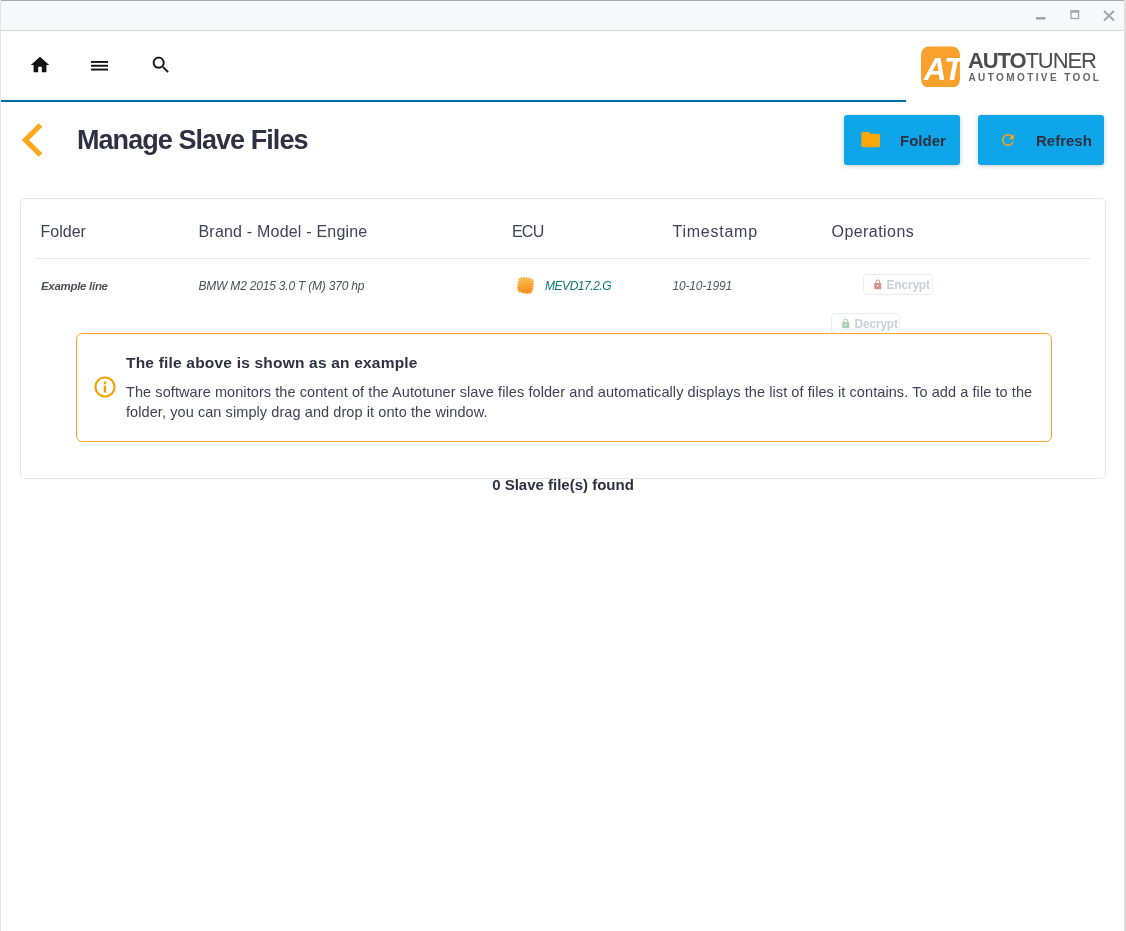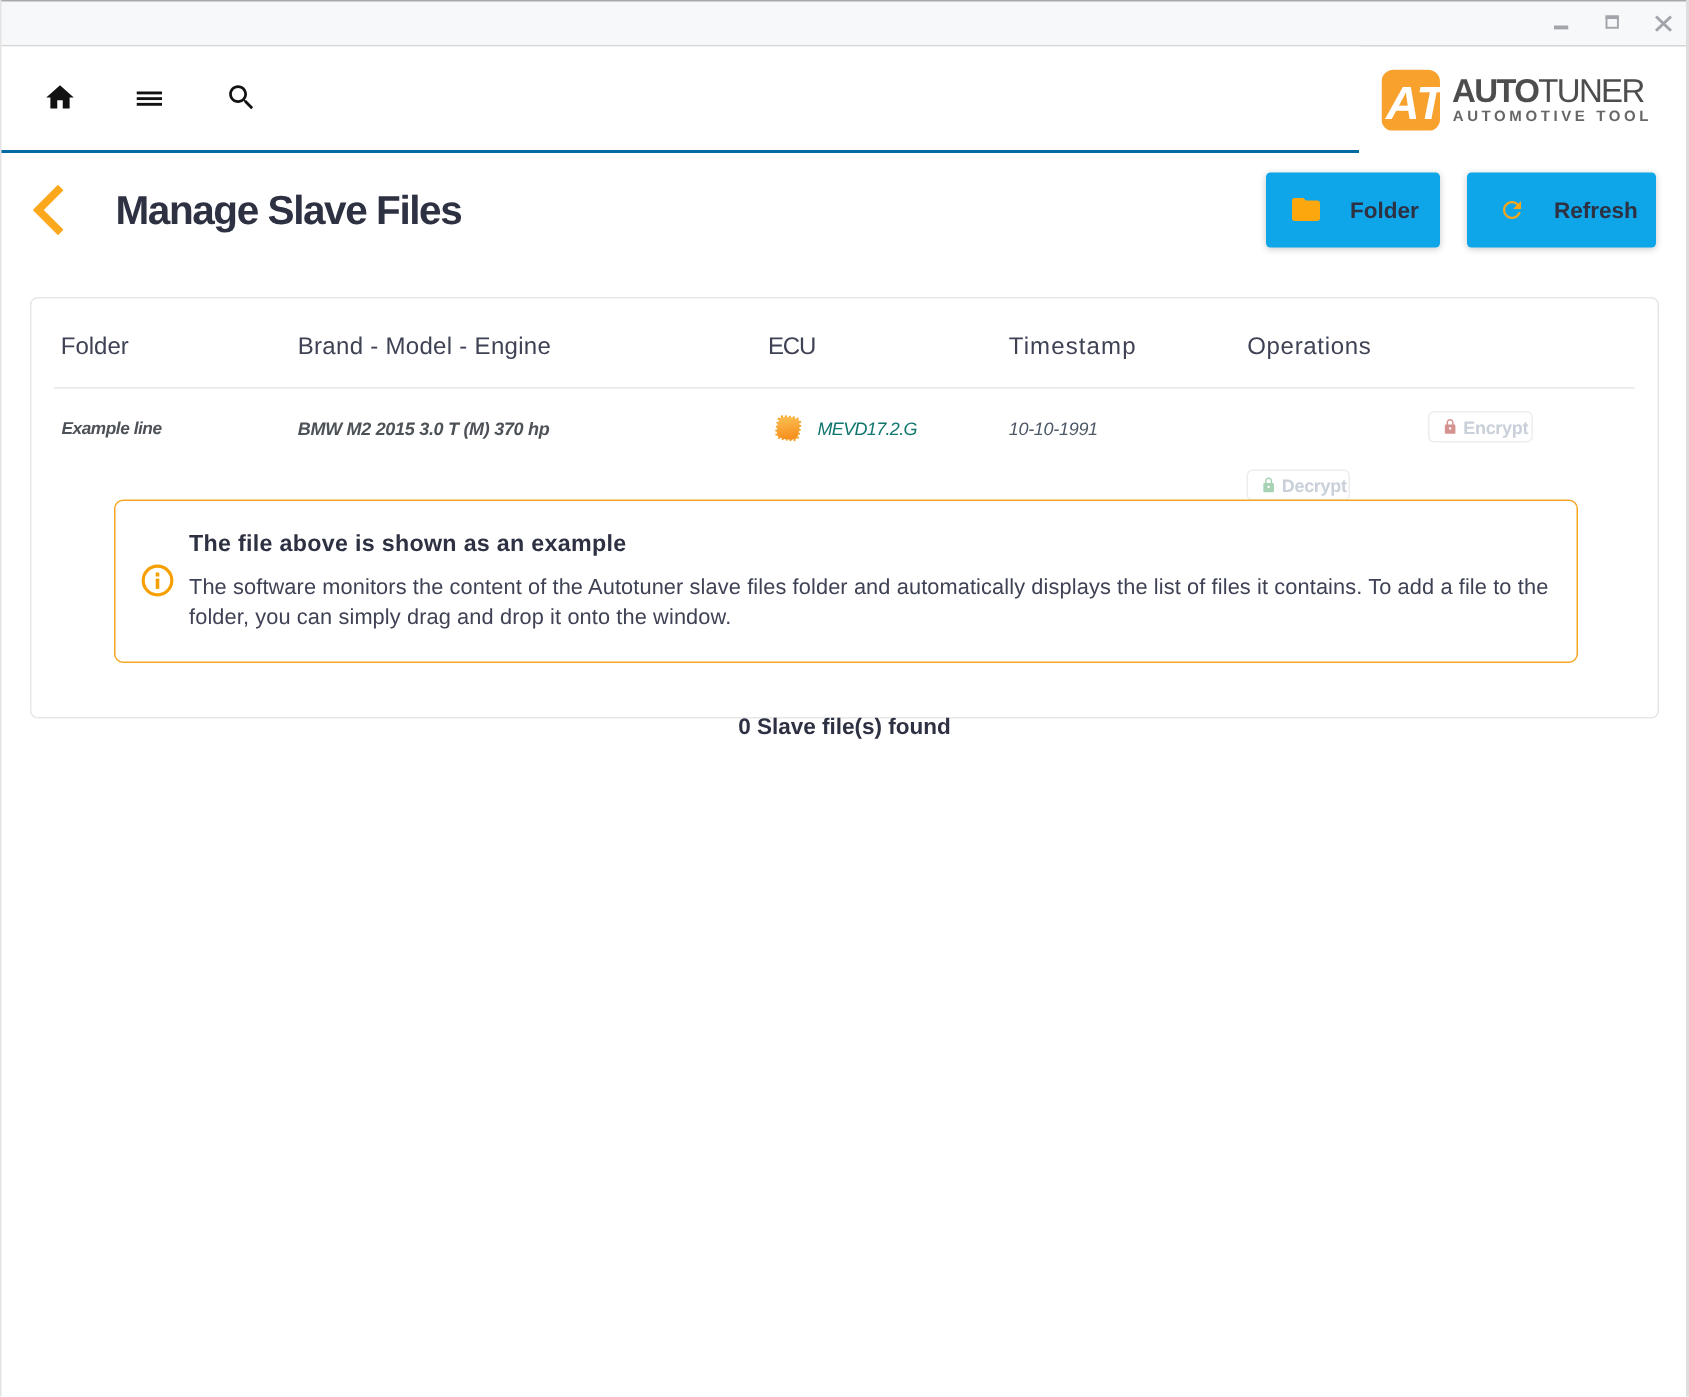--- a/index.html
+++ b/index.html
@@ -100,7 +100,7 @@
     <div class="hdrline"></div>
 
     <div class="rowtxt" style="left:20px; top:80.5px; font-size:11.5px; font-weight:bold; letter-spacing:-0.3px;">Example line</div>
-    <div class="rowtxt" style="left:177.5px; top:80px; font-size:12px; letter-spacing:-0.2px;font-weight:bold;">BMW M2 2015 3.0 T (M) 370 hp</div>
+    <div class="rowtxt" style="left:177.5px; top:80px; font-size:12px; letter-spacing:-0.2px;">BMW M2 2015 3.0 T (M) 370 hp</div>
     <svg style="position:absolute; left:494px; top:75.5px;" width="21" height="21" viewBox="0 0 24 24">
       <defs>
         <linearGradient id="chipg" x1="0" y1="0" x2="0.3" y2="1">

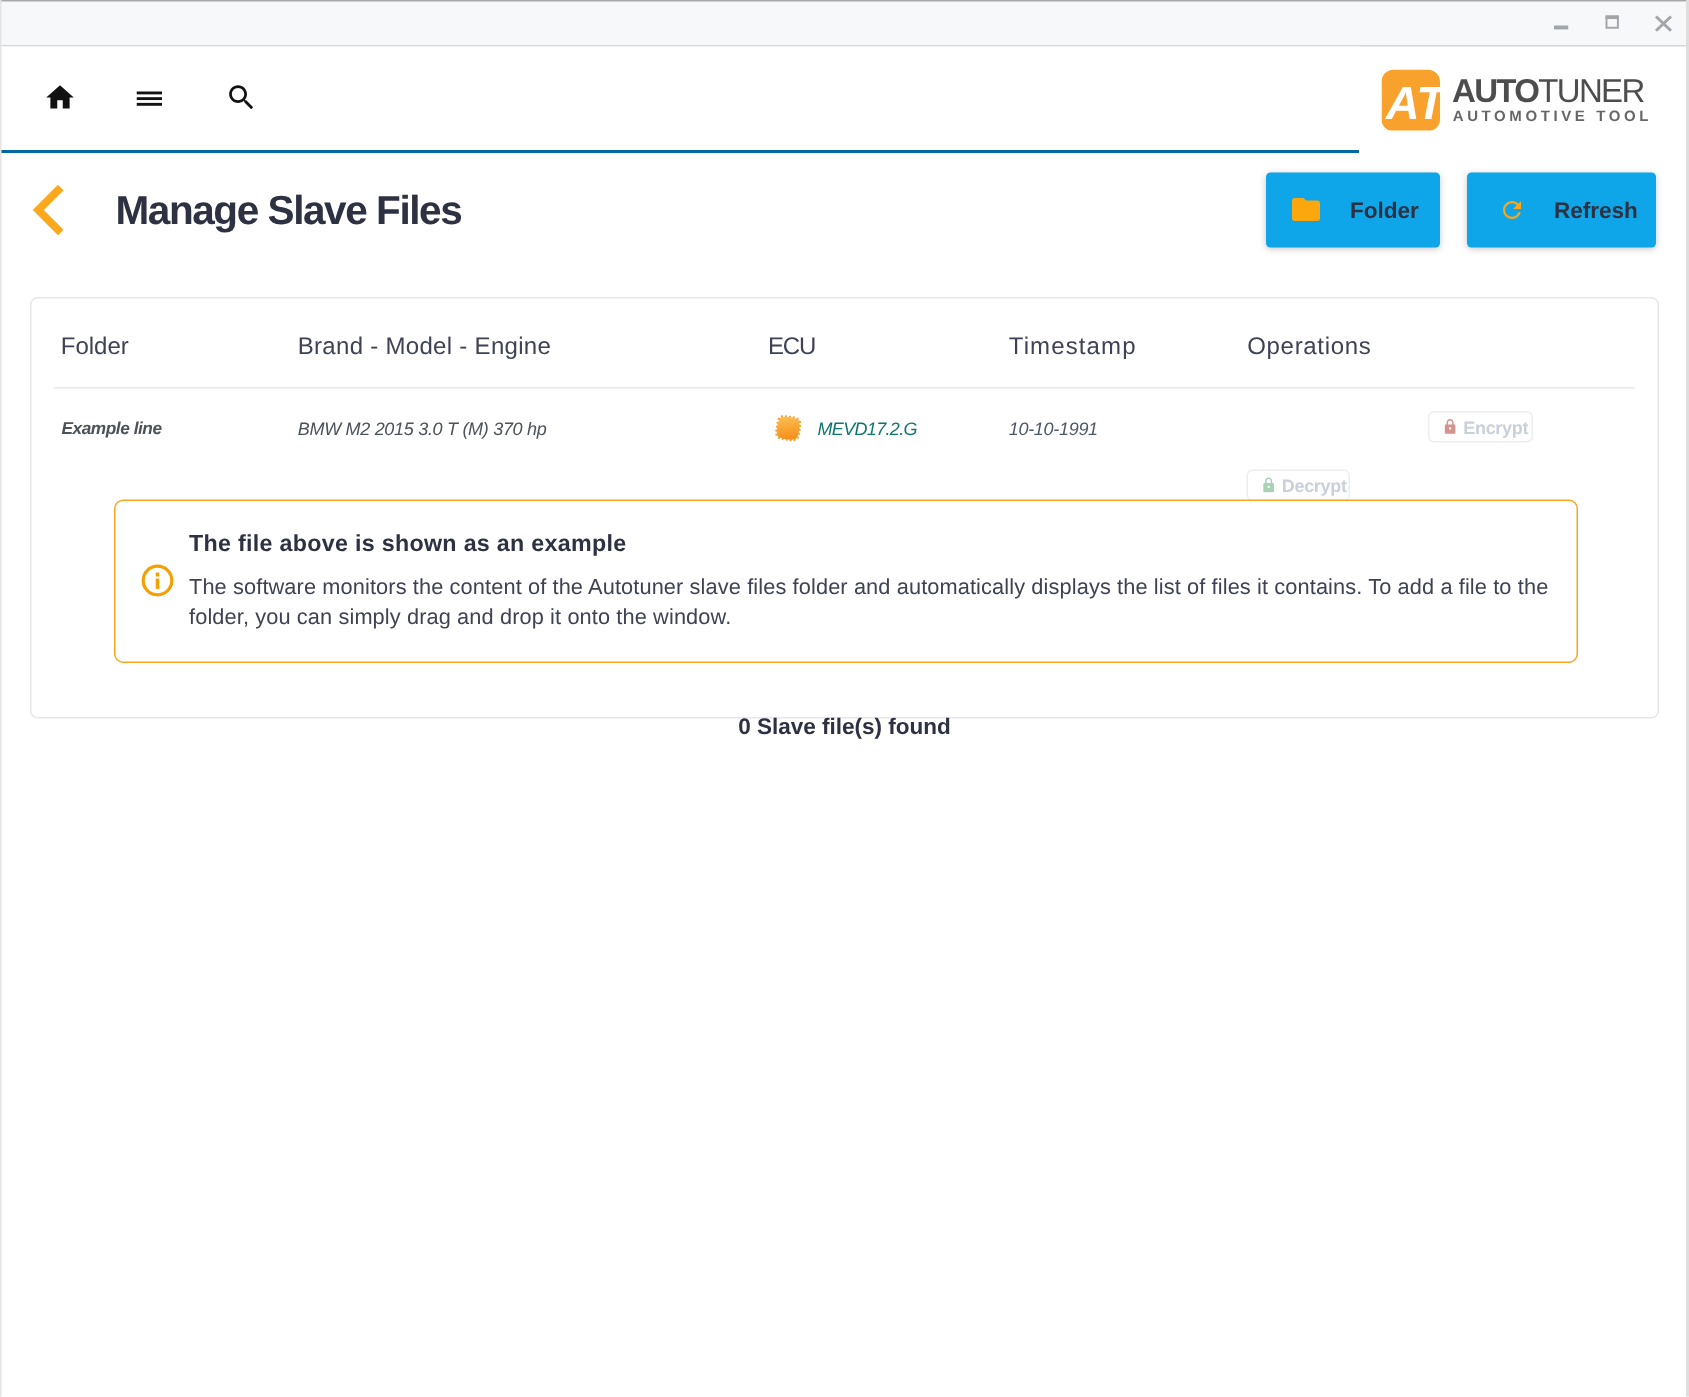--- a/index.html
+++ b/index.html
@@ -133,7 +133,7 @@
       </svg>
       <span>Decrypt</span>
     </div>
-    <div class="opbtn" style="left:931px; width:70px;">
+    <div class="opbtn" style="left:842px; width:70px;">
       <svg width="9.5" height="11" viewBox="0 0 24 28" fill="#d5928e">
         <path d="M19 10h-1V7c0-3.3-2.7-6-6-6S6 3.7 6 7v3H5c-1.1 0-2 .9-2 2v12c0 1.1.9 2 2 2h14c1.1 0 2-.9 2-2V12c0-1.1-.9-2-2-2zm-7 9c-1.1 0-2-.9-2-2s.9-2 2-2 2 .9 2 2-.9 2-2 2zM8.5 10V7c0-1.9 1.6-3.5 3.5-3.5s3.5 1.6 3.5 3.5v3h-7z"></path>
       </svg>

